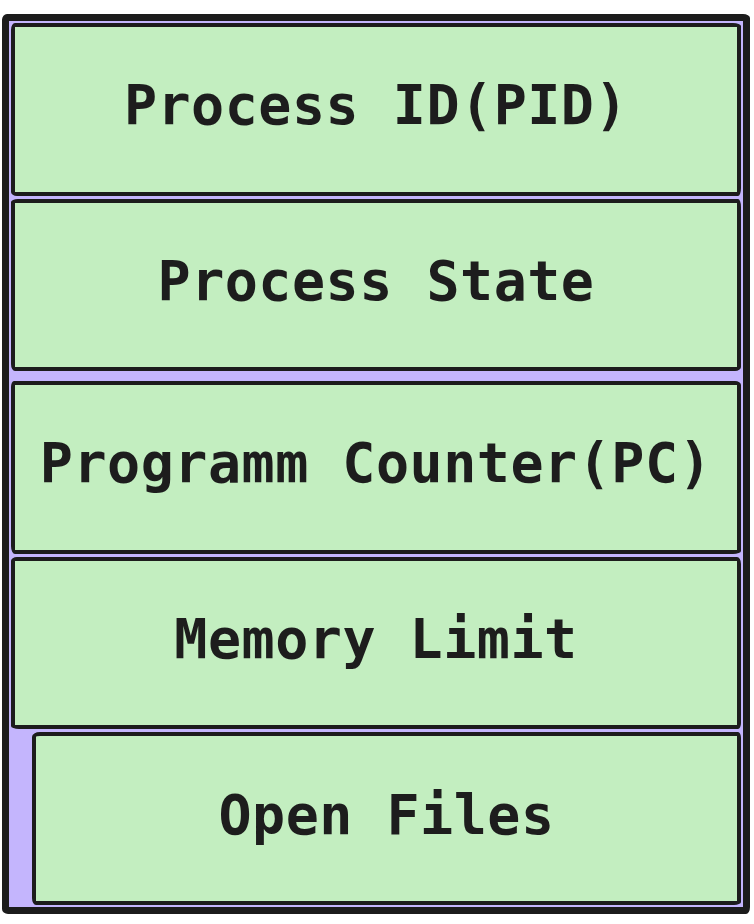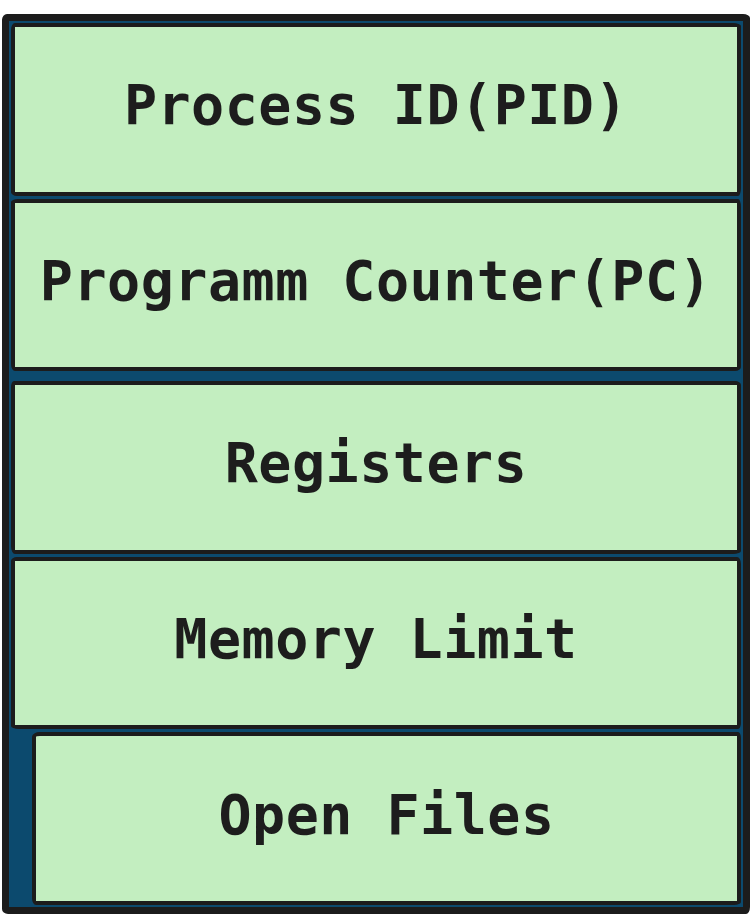--- a/index.html
+++ b/index.html
@@ -29,7 +29,7 @@
     display: flex;
     flex-direction: column;
     gap: 3px;
-    background: #0c4a6e;
+    background: #c4b5fd;
   }
   .row {
     flex: 1 1 0;

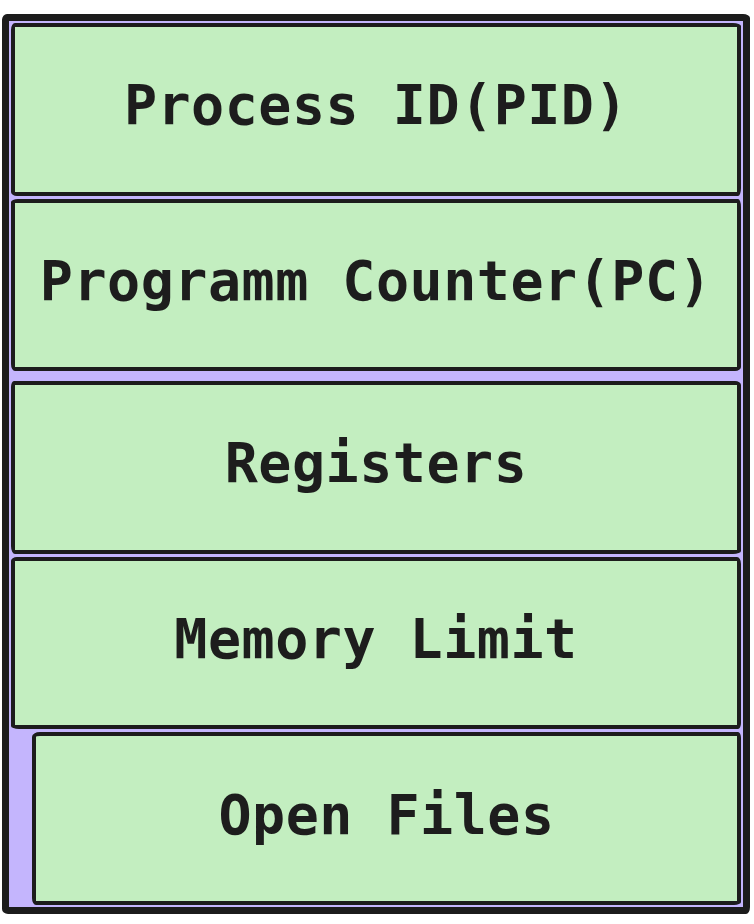--- a/index.html
+++ b/index.html
@@ -67,6 +67,9 @@
       <span class="label">Process ID(PID)</span>
     </div>
 
+    <div class="row">
+      <span class="label">Process State</span>
+    </div>
 
     <div class="row">
       <span class="label">Programm Counter(PC)</span>

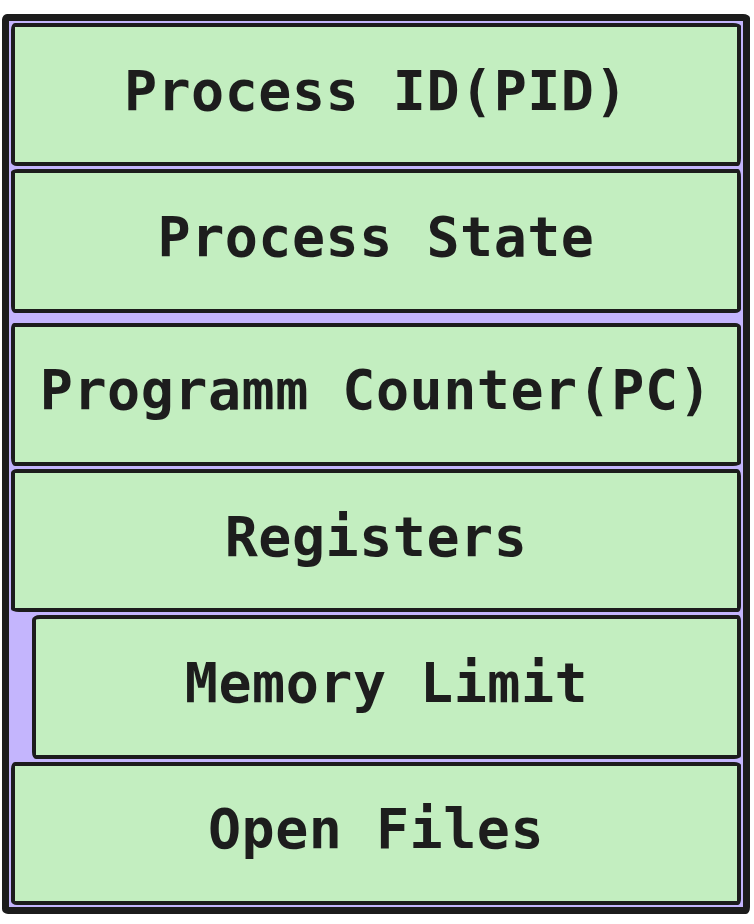--- a/index.html
+++ b/index.html
@@ -75,9 +75,6 @@
       <span class="label">Programm Counter(PC)</span>
     </div>
 
-    <div class="row">
-      <span class="label">Registers</span>
-    </div>
 
     <div class="row">
       <span class="label">Memory Limit</span>

